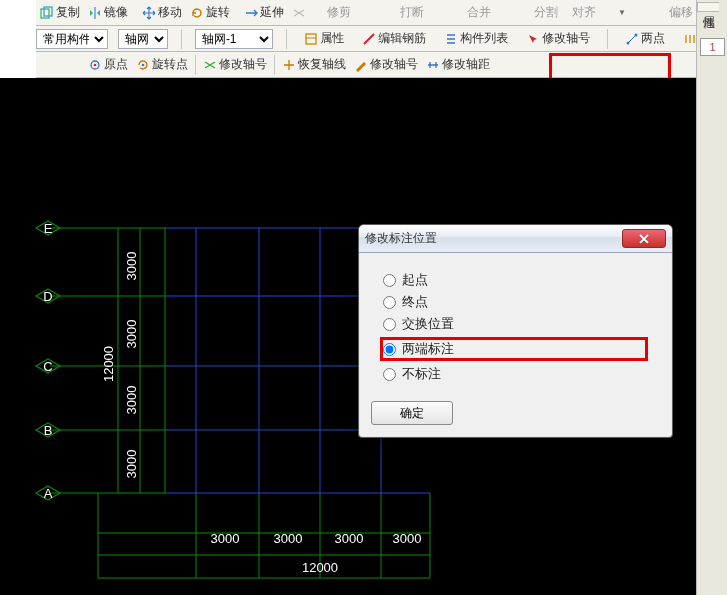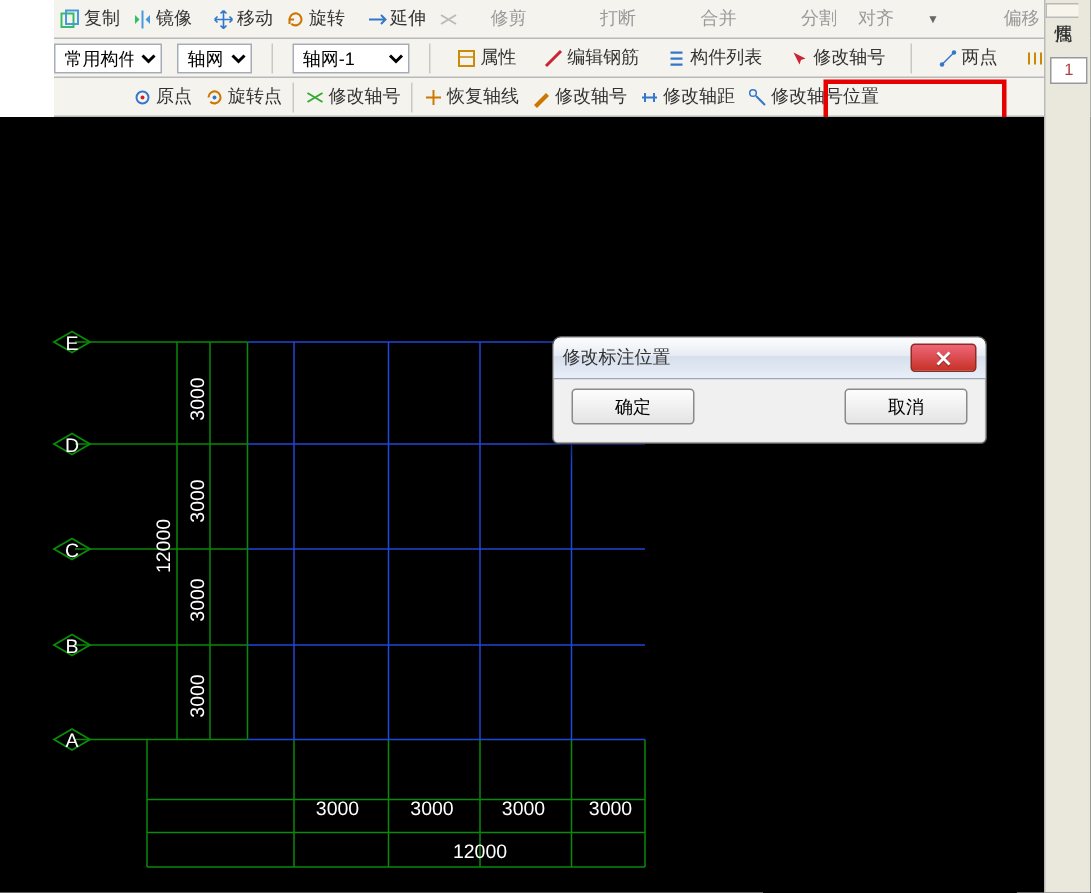--- a/index.html
+++ b/index.html
@@ -204,13 +204,6 @@
           <path d="M2 7h10M4 4v6M10 4v6" stroke="#37c" stroke-width="1.3"></path>
         </svg></span>
       <span>修改轴距</span>
-    </div>
-  <div class="tbtn">
-      <span class="tico"><svg viewBox="0 0 14 14">
-          <circle cx="4" cy="4" r="2.2" fill="none" stroke="#37c"></circle>
-          <path d="M6 6l6 6" stroke="#37c" stroke-width="1.3"></path>
-        </svg></span>
-      <span>修改轴号位置</span>
     </div>
 </div>
 

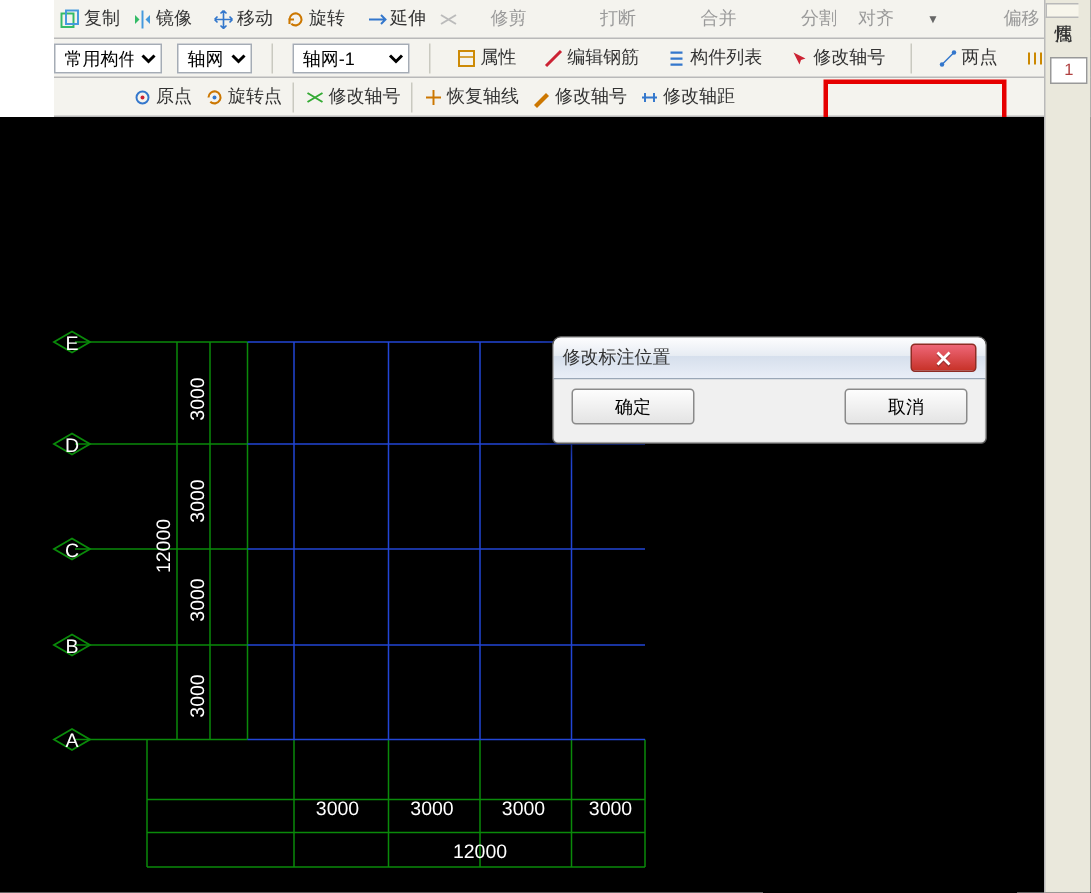--- a/index.html
+++ b/index.html
@@ -29,7 +29,7 @@
   svg.grid { position: absolute; left: 0; top: 0; }
 
   
-  .dialog { position: absolute; left: 368px; top: 224px; width: 290px; background: #f0f0f0; border: 1px solid #5a5a5a; border-radius: 6px 6px 4px 4px; box-shadow: 0 0 0 1px #e9e9e9 inset, 0 4px 14px rgba(0,0,0,.55); }
+  .dialog { position: absolute; left: 358px; top: 224px; width: 315px; background: #f0f0f0; border: 1px solid #5a5a5a; border-radius: 6px 6px 4px 4px; box-shadow: 0 0 0 1px #e9e9e9 inset, 0 4px 14px rgba(0,0,0,.55); }
   .dlg-title { height: 28px; background: linear-gradient(#fdfdfe,#e7ecf3 45%,#d6dfec 46%,#e9eef7); border-bottom: 1px solid #9aa7b7; display: flex; align-items: center; padding: 0 6px; font-size: 12px; color: #333; border-radius: 5px 5px 0 0; position: relative; }
   .dlg-close { position: absolute; right: 6px; top: 4px; width: 44px; height: 19px; background: linear-gradient(#e67, #c73228); border: 1px solid #8e2c24; border-radius: 3px; display: flex; align-items: center; justify-content: center; cursor: pointer; }
   .dlg-close svg { filter: drop-shadow(0 1px 0 rgba(0,0,0,.3)); }

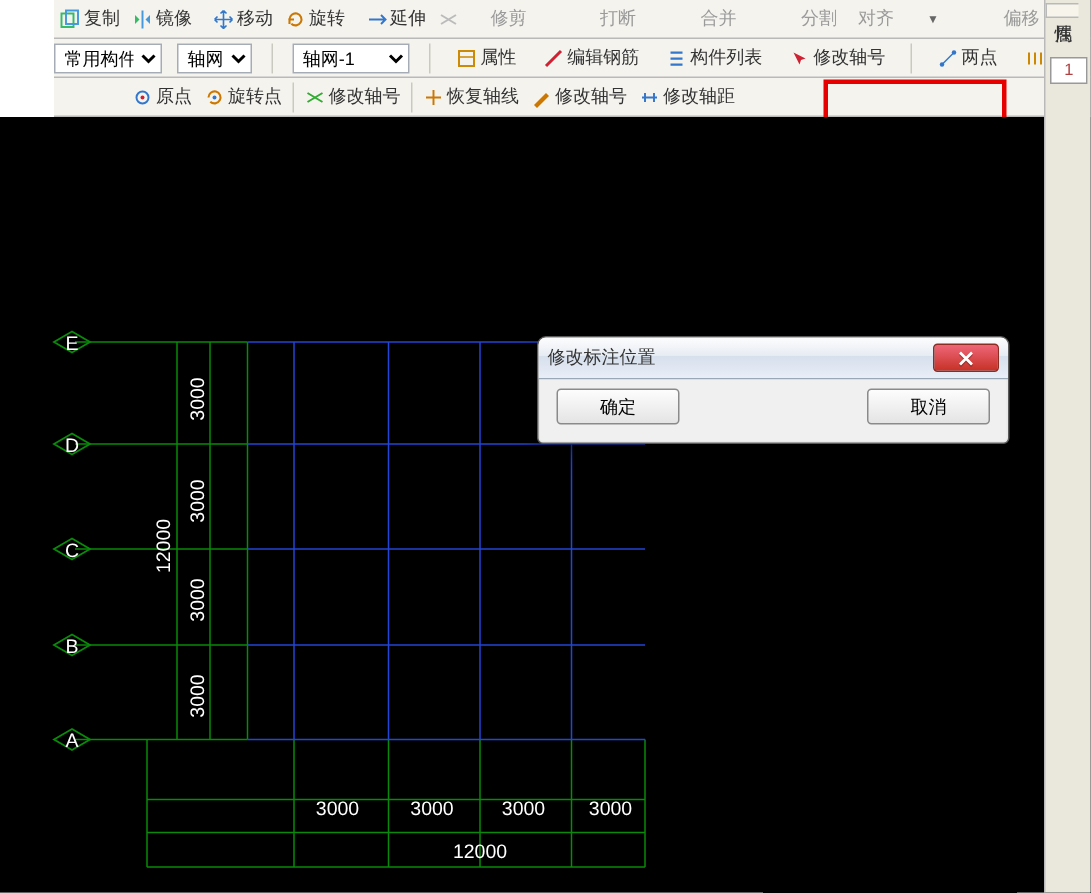--- a/index.html
+++ b/index.html
@@ -287,6 +287,28 @@
         </svg>
     </div>
   </div>
+  <div class="dlg-body">
+    <label class="opt">
+        <input type="radio" name="p" style="">
+        <span>起点</span>
+      </label>
+    <label class="opt">
+        <input type="radio" name="p" style="">
+        <span>终点</span>
+      </label>
+    <label class="opt">
+        <input type="radio" name="p" style="">
+        <span>交换位置</span>
+      </label>
+    <label class="opt opt-highlight">
+        <input type="radio" name="p" checked="" style="">
+        <span>两端标注</span>
+      </label>
+    <label class="opt">
+        <input type="radio" name="p" style="">
+        <span>不标注</span>
+      </label>
+  </div>
   <div class="dlg-foot">
     <button class="winbtn">确定</button>
     <button class="winbtn">取消</button>

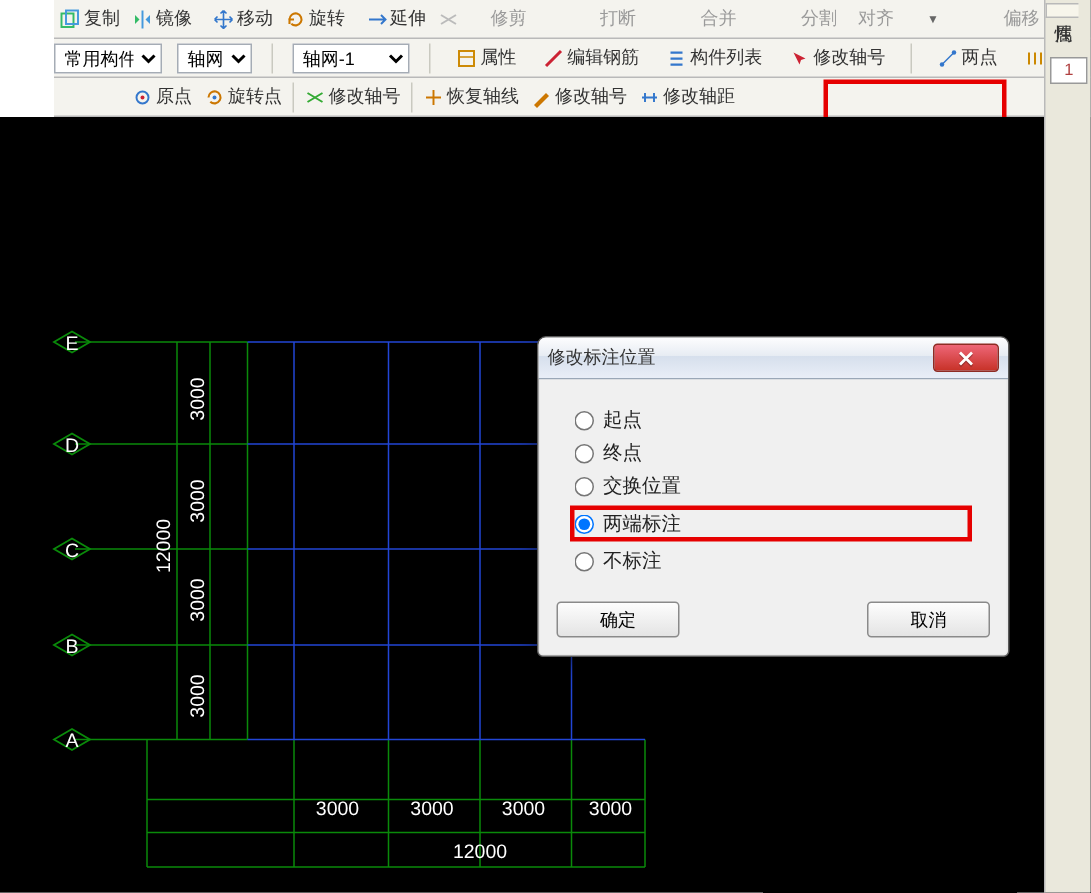--- a/index.html
+++ b/index.html
@@ -36,7 +36,7 @@
   .dlg-body { padding: 14px 24px 8px; font-size: 13px; color: #222; }
   .opt { display: flex; align-items: center; gap: 6px; margin: 4px 0; }
   .opt input { width: 13px; height: 13px; }
-  .dlg-foot { display: flex; justify-content: space-between; gap: 8px; padding: 6px 12px 12px; }
+  .dlg-foot { display: flex; justify-content: flex-start; gap: 8px; padding: 6px 12px 12px; flex-direction: column; }
   .winbtn { width: 82px; height: 24px; font-size: 12px; background: linear-gradient(#fdfdfd,#e4e4e4); border: 1px solid #8a8a8a; border-radius: 3px; cursor: pointer; }
 
   .opt-highlight { border: 3px solid #e60000; padding: 0 6px 0 0; margin-left: -3px; }

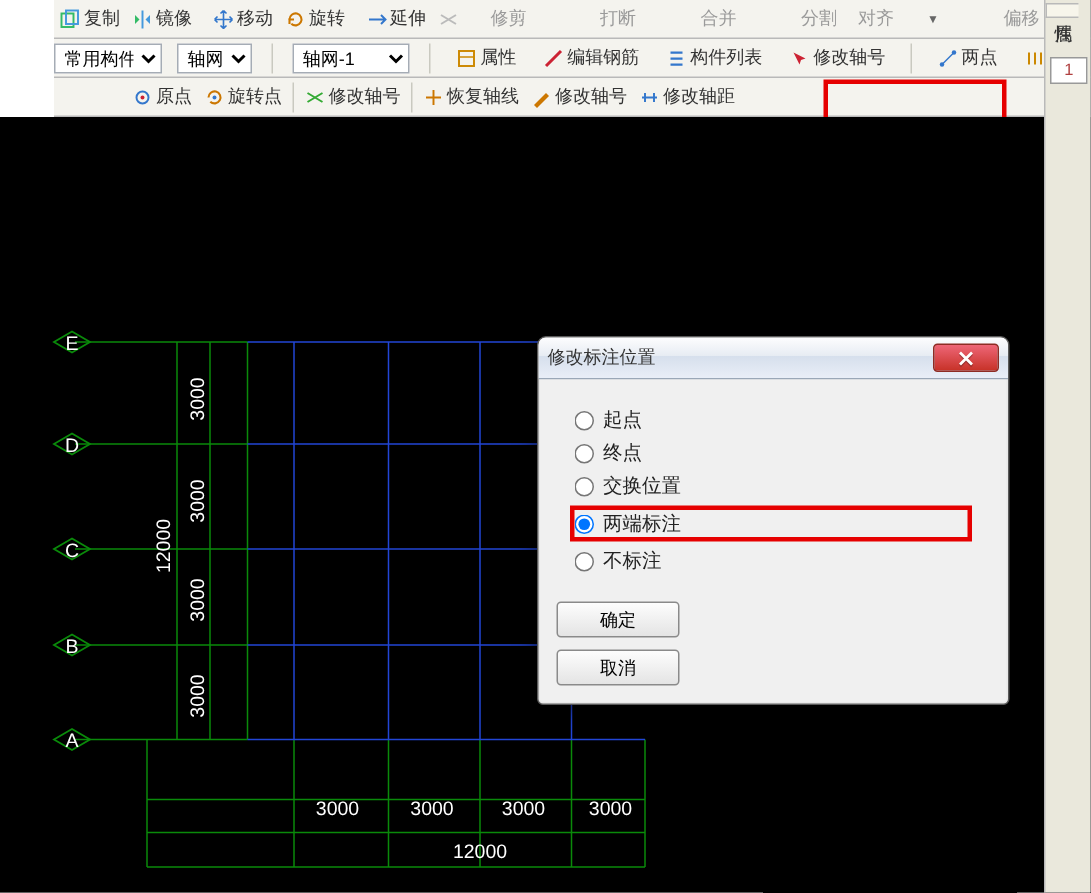--- a/index.html
+++ b/index.html
@@ -311,7 +311,6 @@
   </div>
   <div class="dlg-foot">
     <button class="winbtn">确定</button>
-    <button class="winbtn">取消</button>
   </div>
 </div>
 

